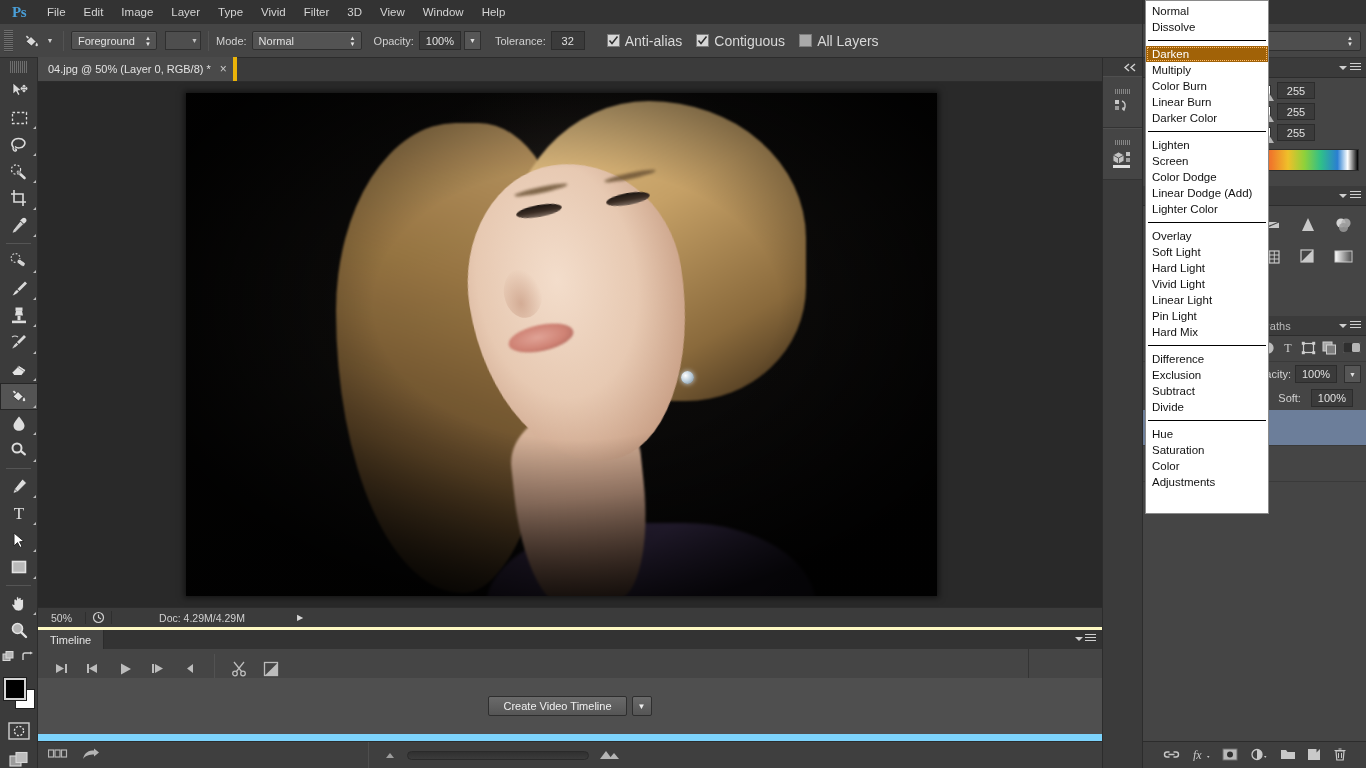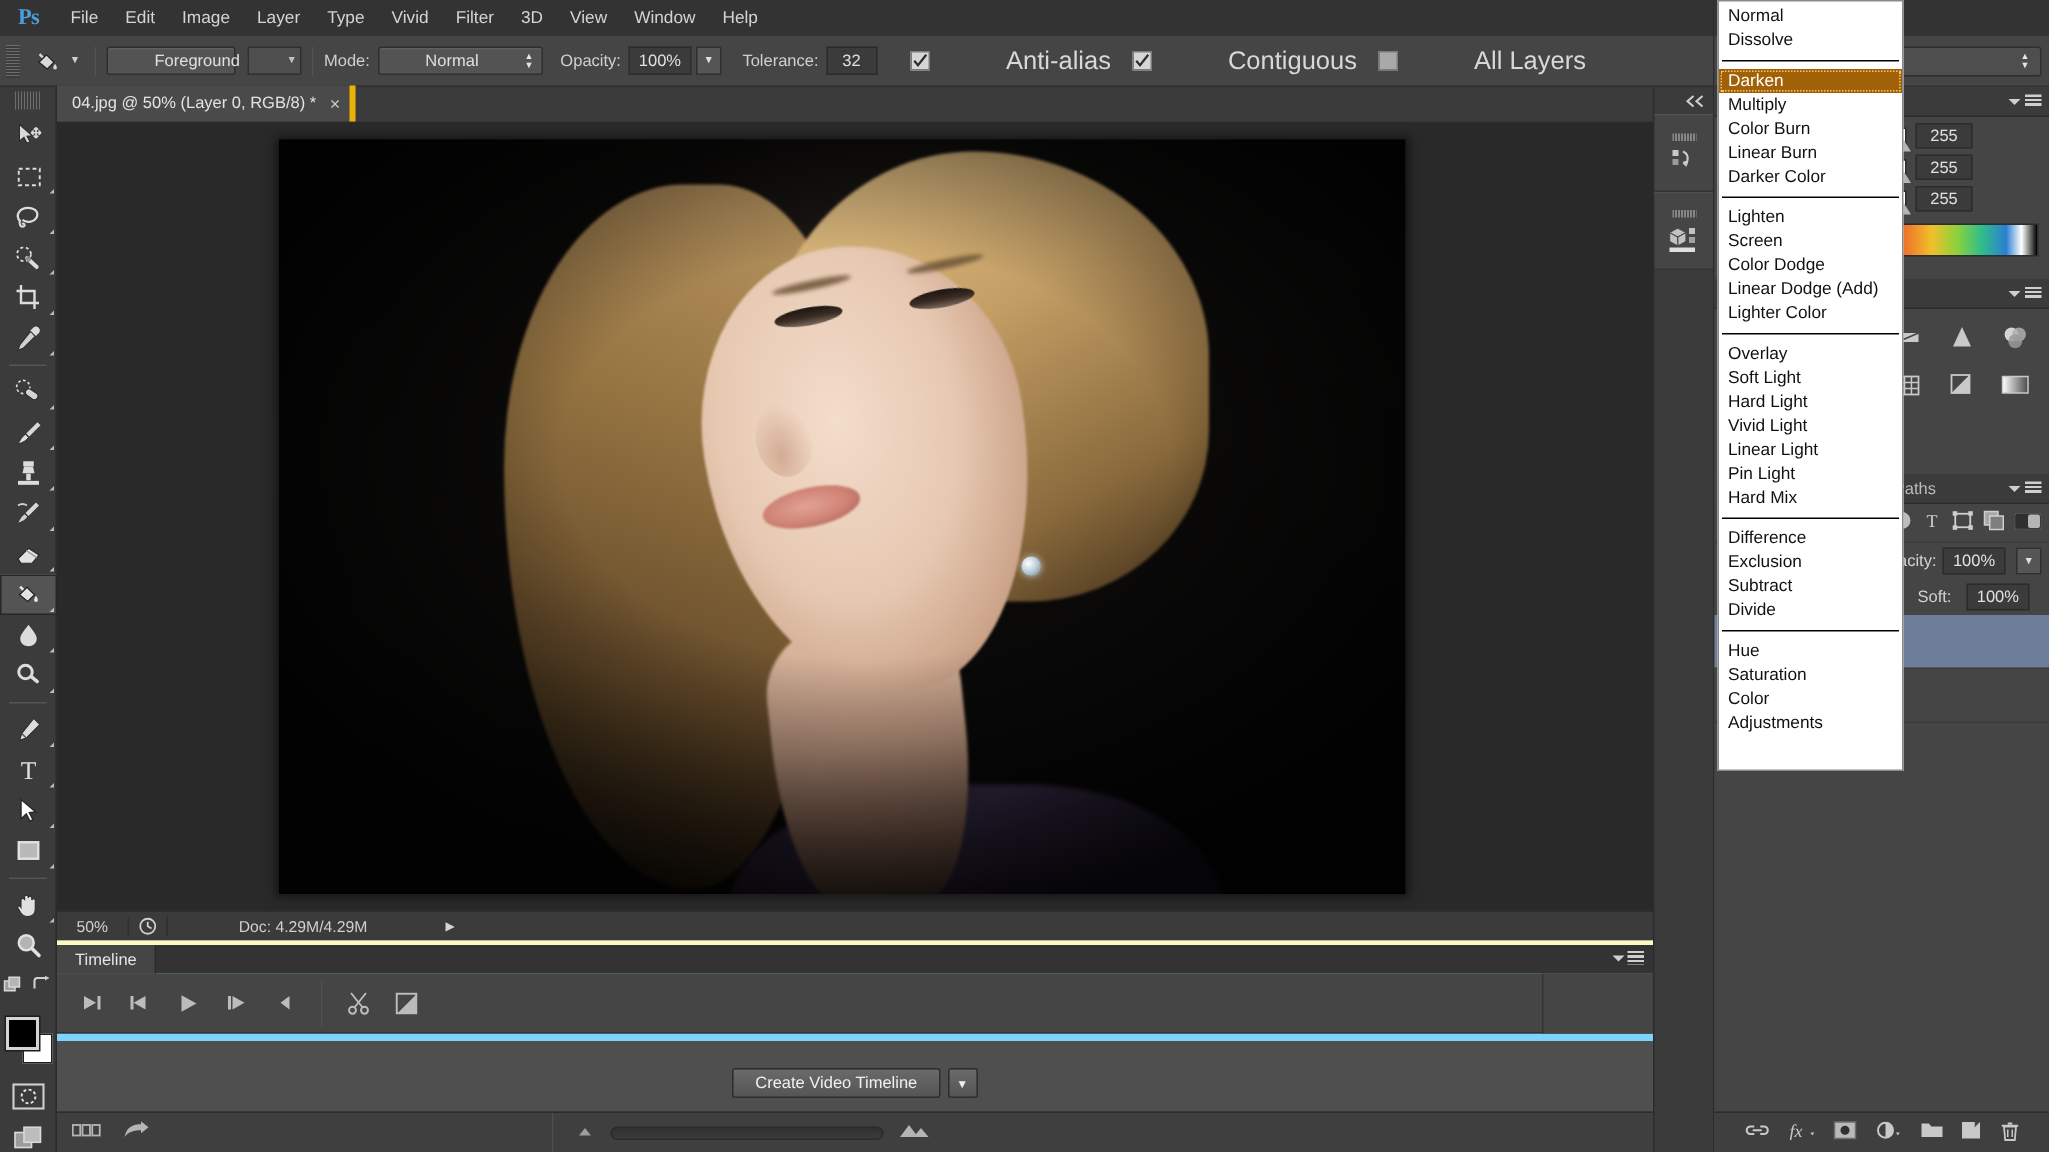--- a/index.html
+++ b/index.html
@@ -75,7 +75,7 @@
     color: #e0e0e0; font-size: 11px;
     box-shadow: inset 0 1px 0 #5f5f5f;
   }
-  .combo .txt { flex: 1; white-space: nowrap; margin-left: 25px; }
+  .combo .txt { flex: 1; white-space: nowrap; }
   .spinner {
     width: 12px; height: 16px; margin-left: 4px;
     display: flex; flex-direction: column; align-items: center; justify-content: center;

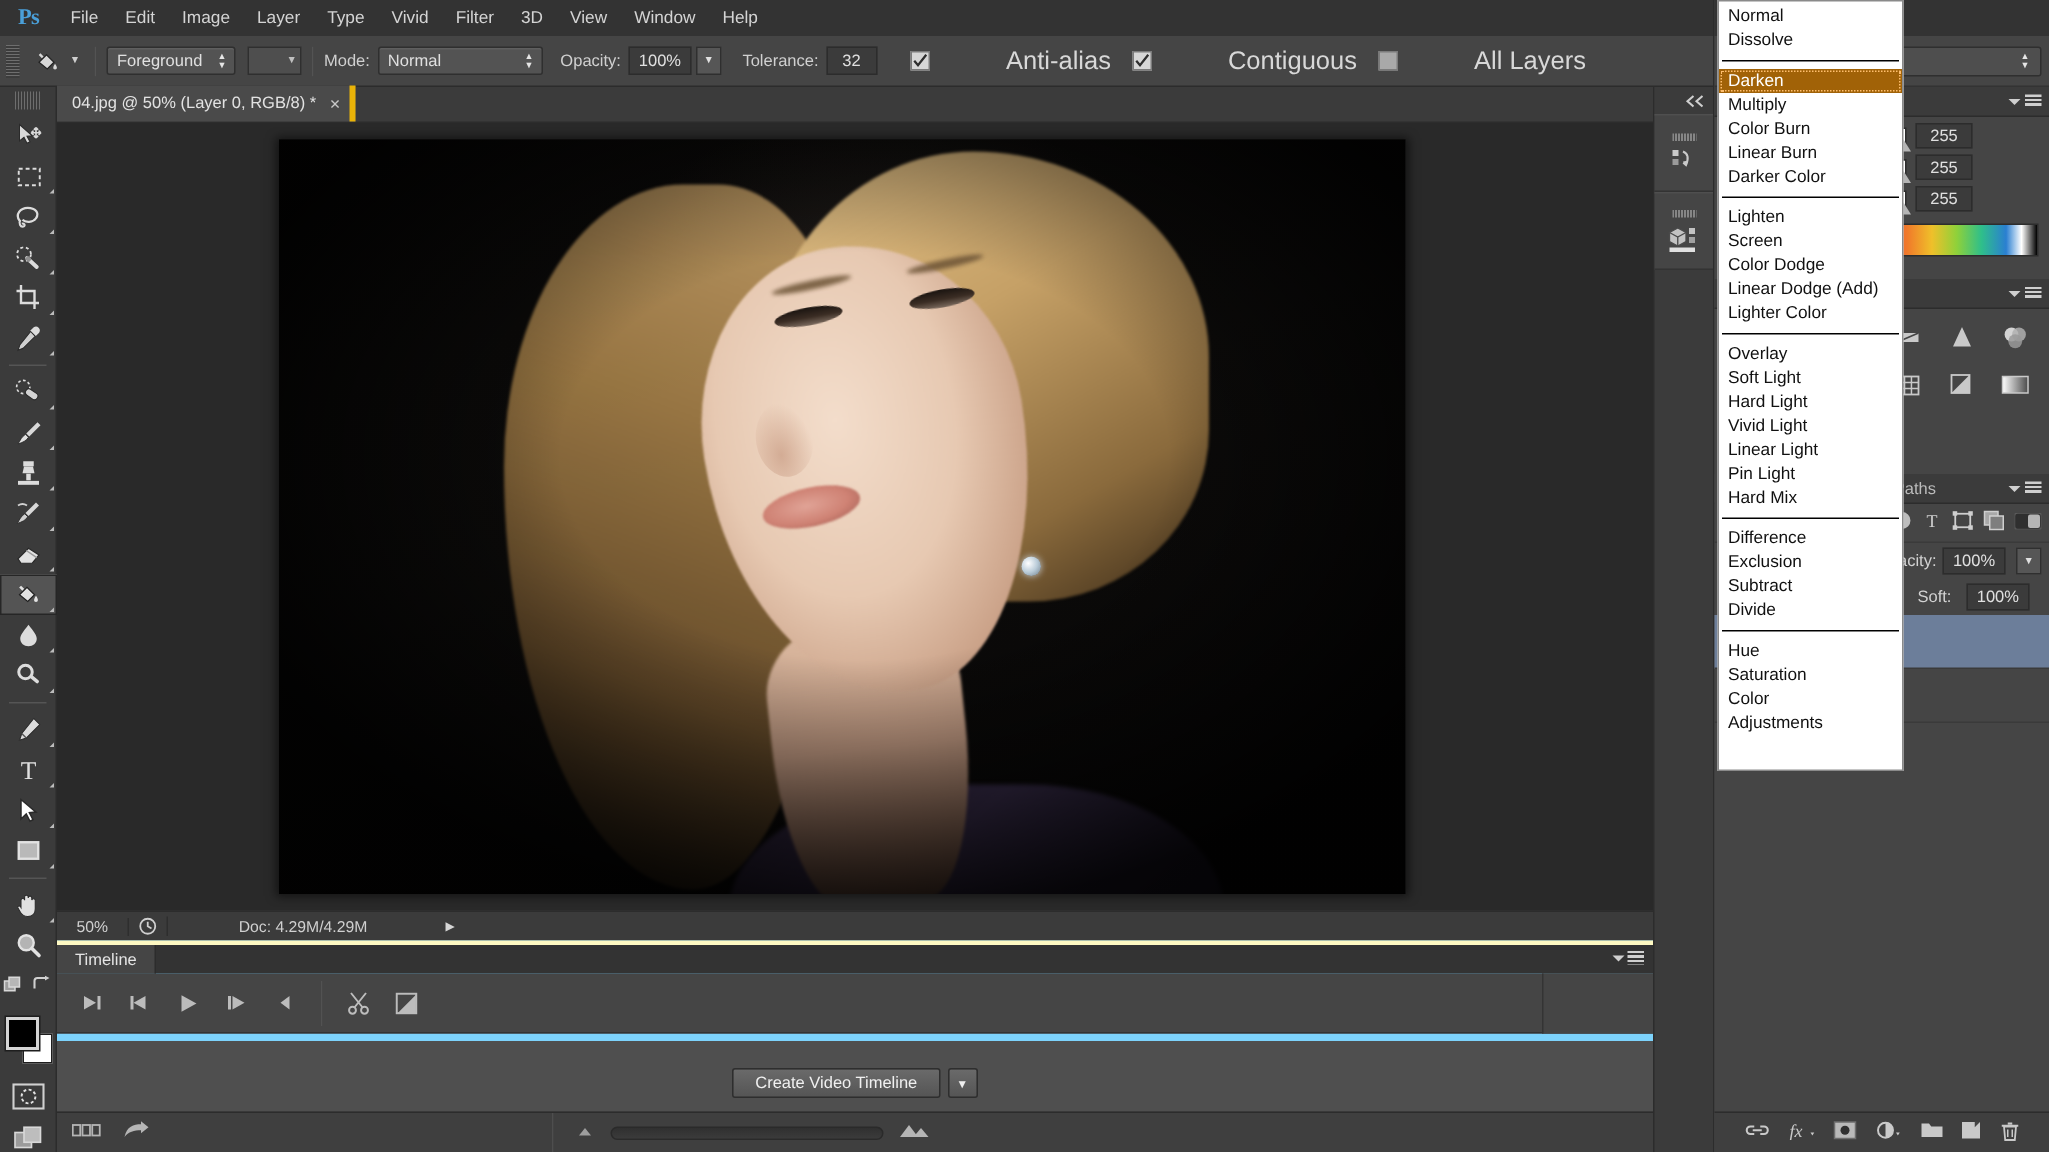--- a/index.html
+++ b/index.html
@@ -107,7 +107,7 @@
   }
   .chkbox.unchecked { background: #a9a9a9; }
   .chkbox svg { display:block; }
-  .chklabel { font-size: 17px; color: #d8d8d8; margin-left: 46px; }
+  .chklabel { font-size: 14px; color: #d8d8d8; }
 
   
   .toolbar {

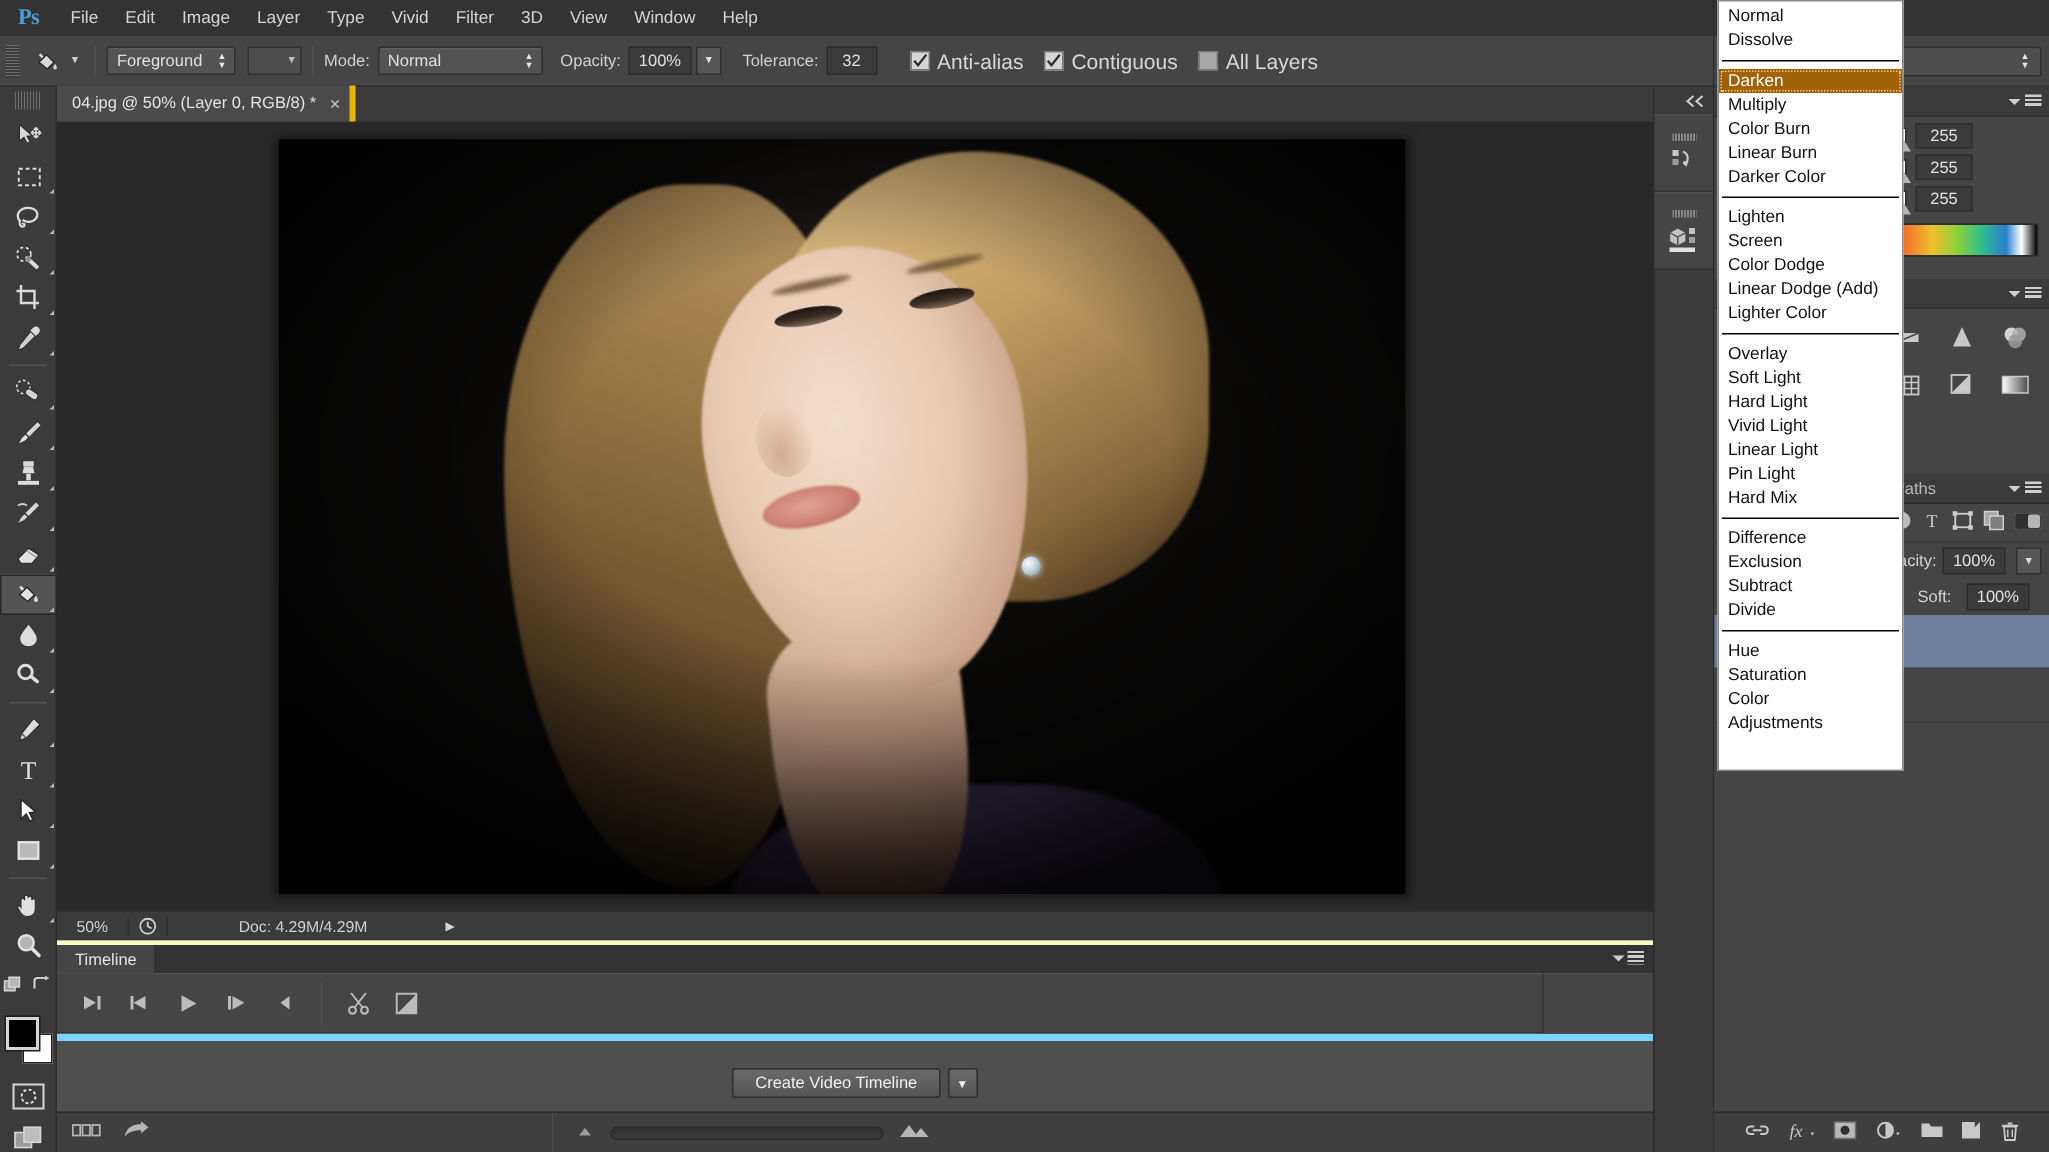--- a/index.html
+++ b/index.html
@@ -294,7 +294,7 @@
     border-left: 1px solid #343434; background: #454545;
   }
   .tl-body {
-    position: absolute; left: 0; top: 64px; width: 1064px; height: 56px;
+    position: absolute; left: 0; top: 48px; width: 1064px; height: 56px;
     background: #4f4f4f;
     display: flex; align-items: center; justify-content: center;
   }

